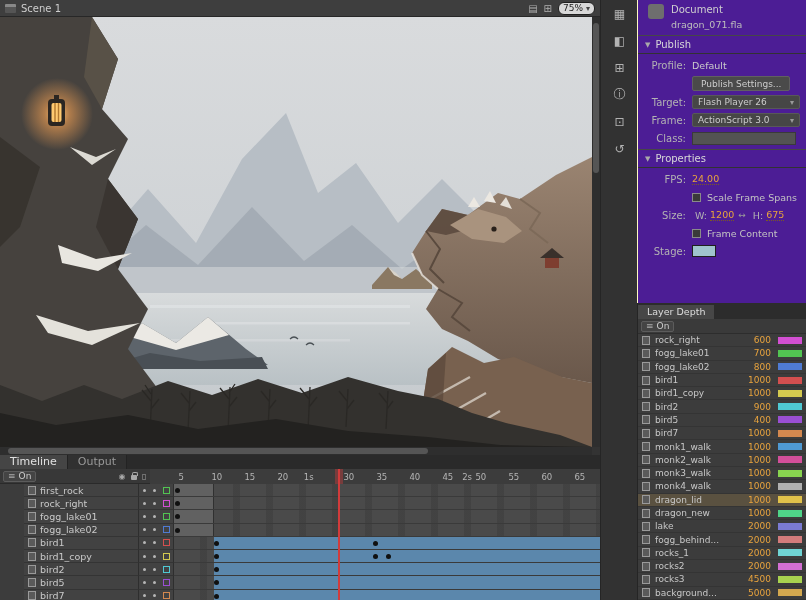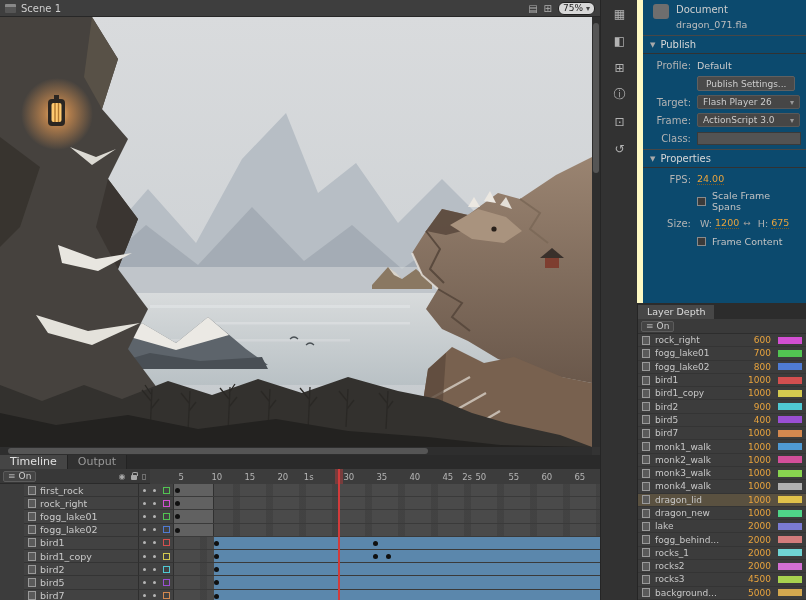--- a/index.html
+++ b/index.html
@@ -61,7 +61,7 @@
   .dock{position:absolute;left:600px;top:0;width:37px;height:600px;background:#323232;border-left:1px solid #252525;}
   .dock-btn{width:37px;height:27px;display:flex;align-items:center;justify-content:center;color:#b3b3b3;font-size:12px;}
   
-  .props{position:absolute;left:637px;top:0;width:169px;height:336px;background:#0c4a6e;border-left:6px solid #fef9c3;font-size:10px;}
+  .props{position:absolute;left:637px;top:0;width:169px;height:336px;background:#4c1d95;border-left:1px solid #fef9c3;font-size:10px;}
   .doc-head{display:flex;align-items:flex-start;gap:7px;padding:4px 6px 5px 10px;}
   .doc-icon{width:16px;height:15px;background:#6e6e6e;border-radius:3px;flex:none;}
   .doc-type{color:#cfcfcf;}

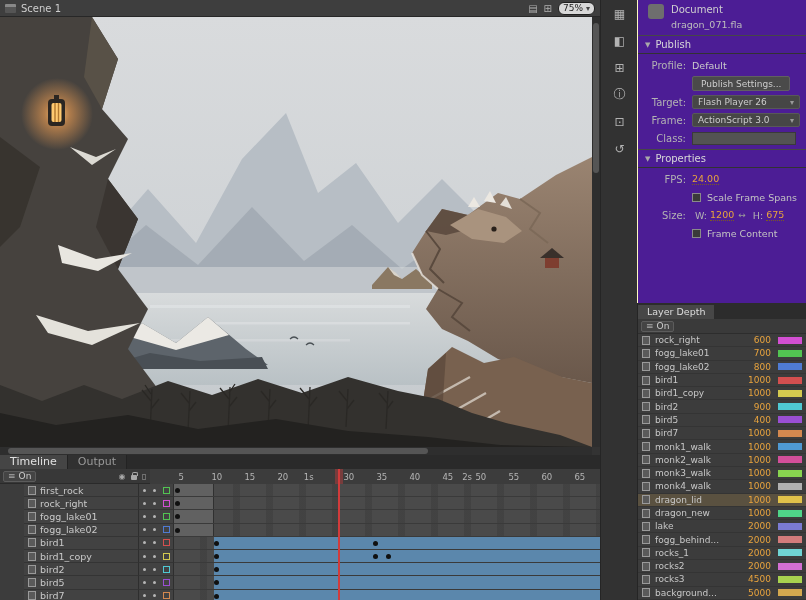--- a/index.html
+++ b/index.html
@@ -447,6 +447,10 @@
       <span class="cb"></span>
       <span class="cbl">Frame Content</span>
     </div>
+    <div class="prow">
+      <span class="plabel">Stage:</span>
+      <span class="swatch" style="background-color: rgb(159, 195, 205);"></span>
+    </div>
   </div>
 
   <div class="depth">

